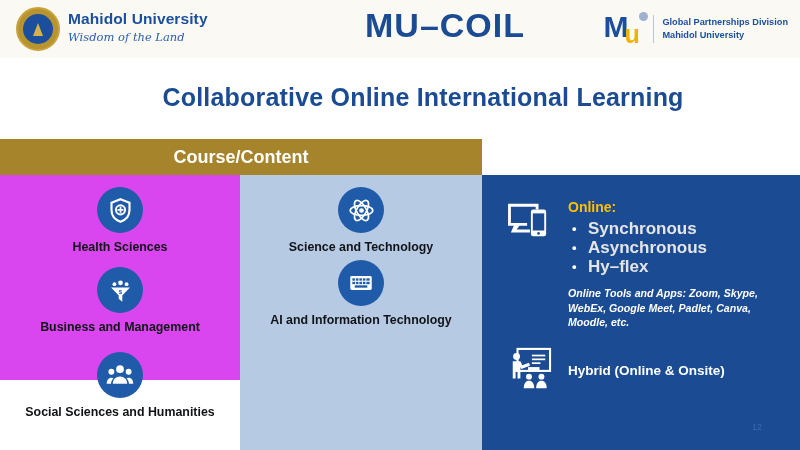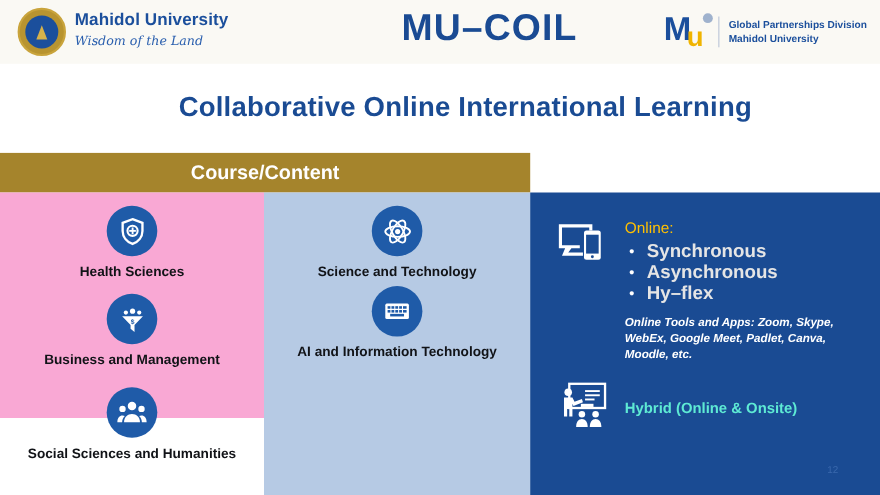--- a/index.html
+++ b/index.html
@@ -107,7 +107,7 @@
   .fmt-block{position:absolute;display:flex;align-items:flex-start;}
   .fmt-icon{width:58px;flex:0 0 58px;display:flex;justify-content:center;padding-top:2px;}
   .fmt-body{padding-left:10px;}
-  .fmt-title{color:#ffc000;font-size:14px;font-weight:normal;margin-bottom:4px;}
+  .fmt-title{color:#ffc000;font-size:14px;font-weight:bold;margin-bottom:4px;}
   .fmt-list{list-style:none;margin:0;padding:0;}
   .fmt-list li{
     color:#e5e5e5;font-size:17px;font-weight:bold;line-height:19px;

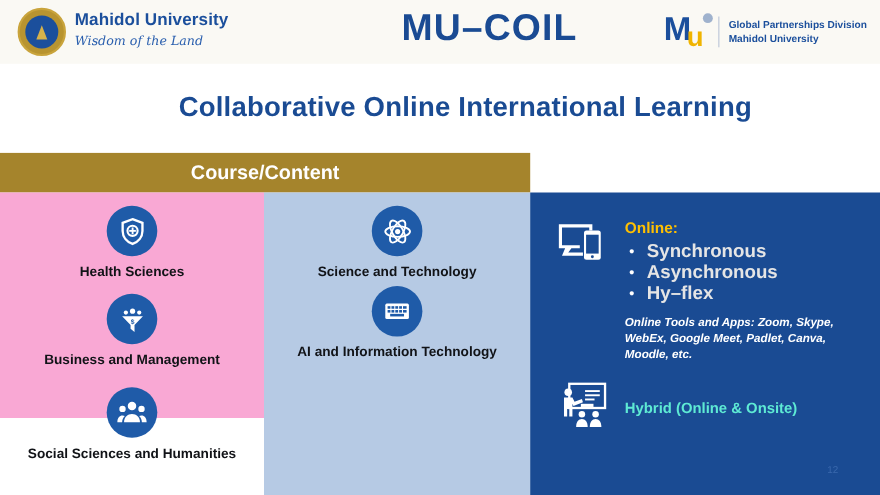--- a/index.html
+++ b/index.html
@@ -89,7 +89,7 @@
   .bar-format span{color:#14161a;font-size:15px;font-weight:bold;}
 
   
-  .col-a{position:absolute;left:0;top:175px;width:240px;height:205px;background:#f9a8d4;}
+  .col-a{position:absolute;left:0;top:175px;width:240px;height:205px;background:#d946ef;}
   .col-b{position:absolute;left:240px;top:175px;width:242px;height:275px;background:#b6cae4;}
   .col-c{position:absolute;left:482px;top:175px;width:318px;height:275px;background:#1a4b93;}
 

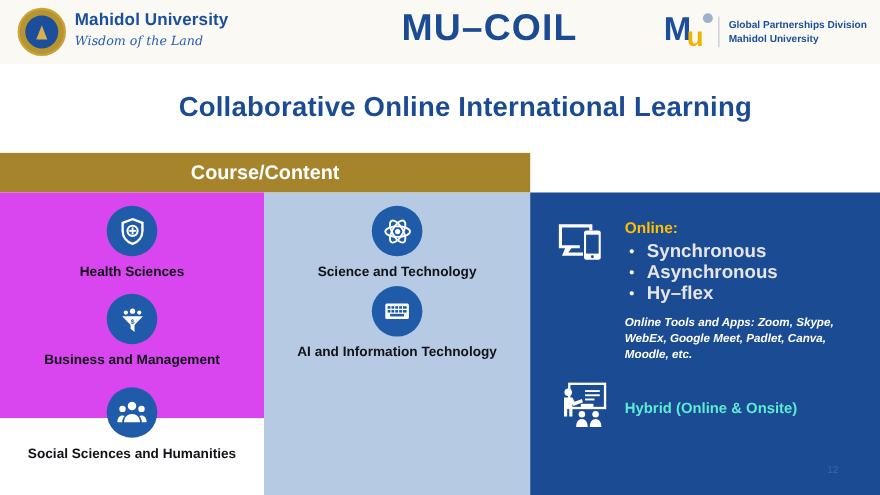--- a/index.html
+++ b/index.html
@@ -120,7 +120,7 @@
     color:#ffffff;font-size:10.6px;font-style:italic;font-weight:bold;
     line-height:14.5px;margin-top:10px;max-width:205px;
   }
-  .hyb-title{color:#5eead4;font-size:13.5px;font-weight:bold;padding-top:18px;}
+  .hyb-title{color:#ffffff;font-size:13.5px;font-weight:bold;padding-top:18px;}
   .pagenum{
     position:absolute;right:38px;bottom:18px;color:#3a69ad;font-size:9px;
   }

